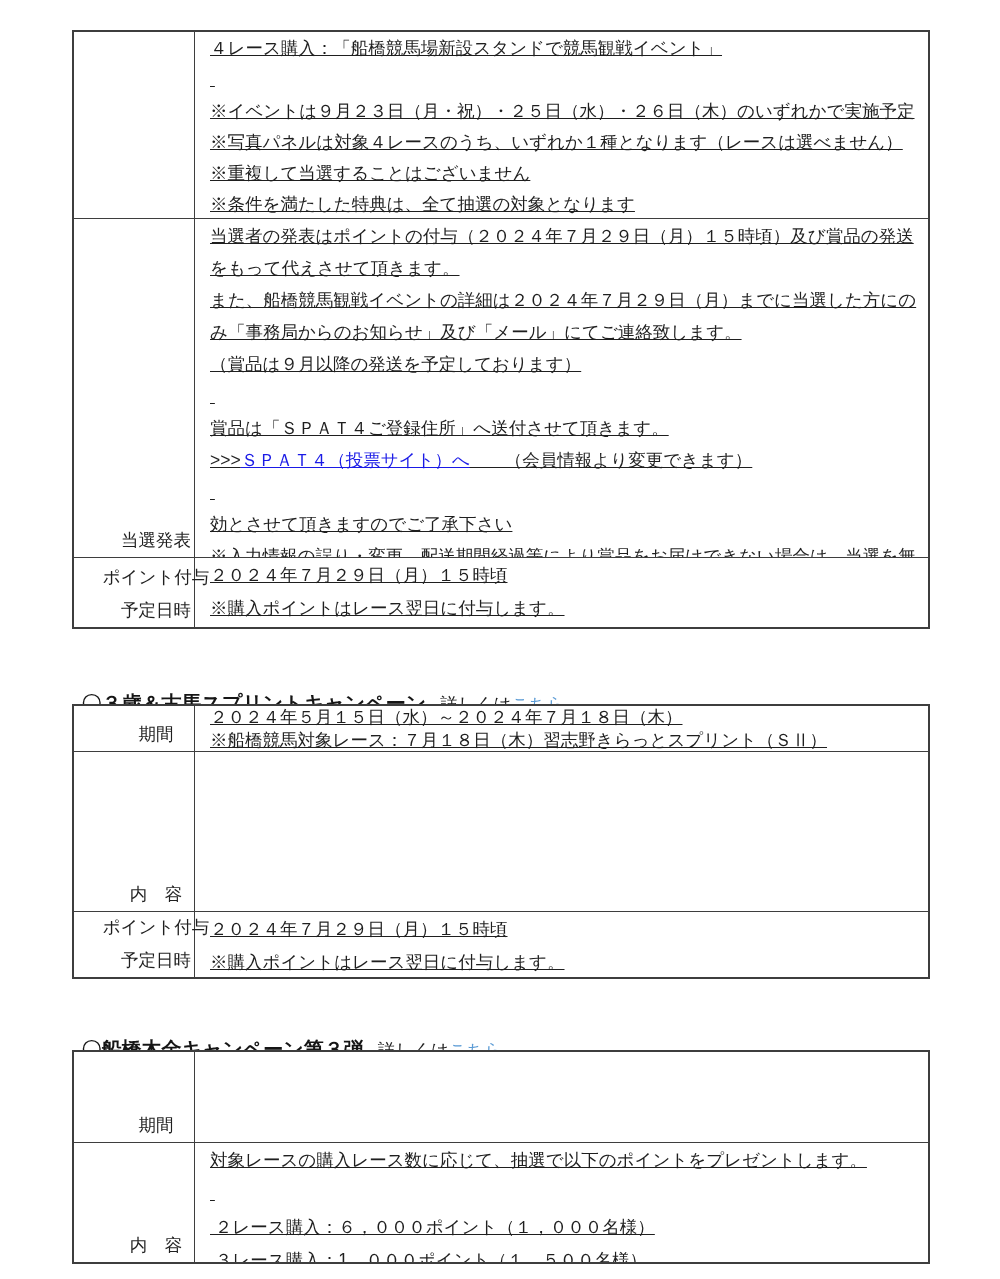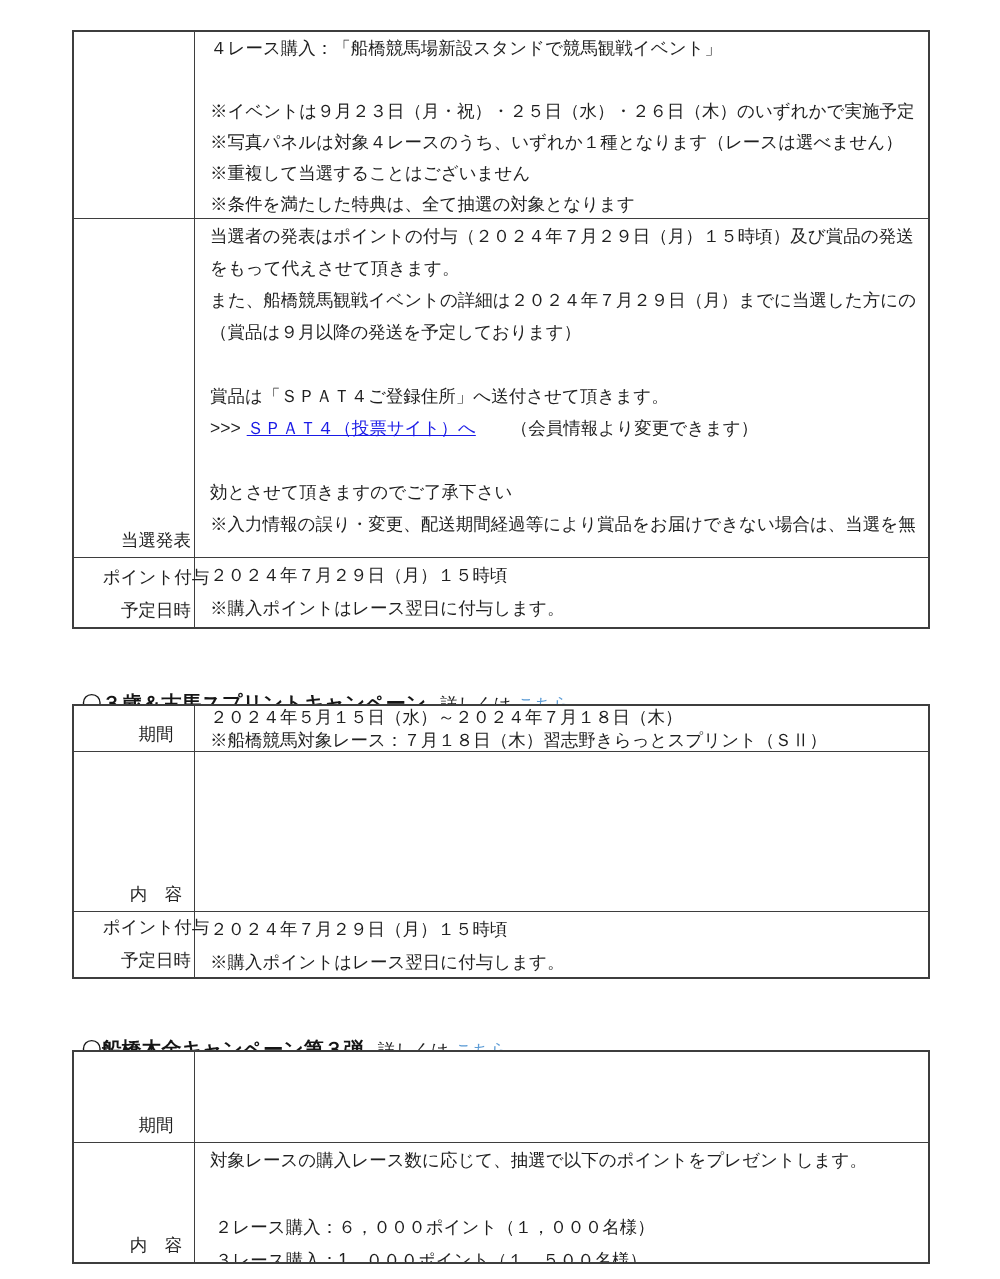--- a/index.html
+++ b/index.html
@@ -21,7 +21,7 @@
     display:flex;flex-direction:column;justify-content:flex-end;align-items:center;
     text-align:center;line-height:33px;padding-left:44px;
   }
-  .cnt{flex:1;box-sizing:border-box;padding:1px 20px 0 15px;overflow:hidden;}
+  .cnt{flex:1;box-sizing:border-box;padding:1px 20px 0 15px;overflow:hidden;text-decoration:underline;}
   .line{white-space:pre;}
   .lh31 .line{line-height:31.3px;}
   .lh32 .line{line-height:32px;}

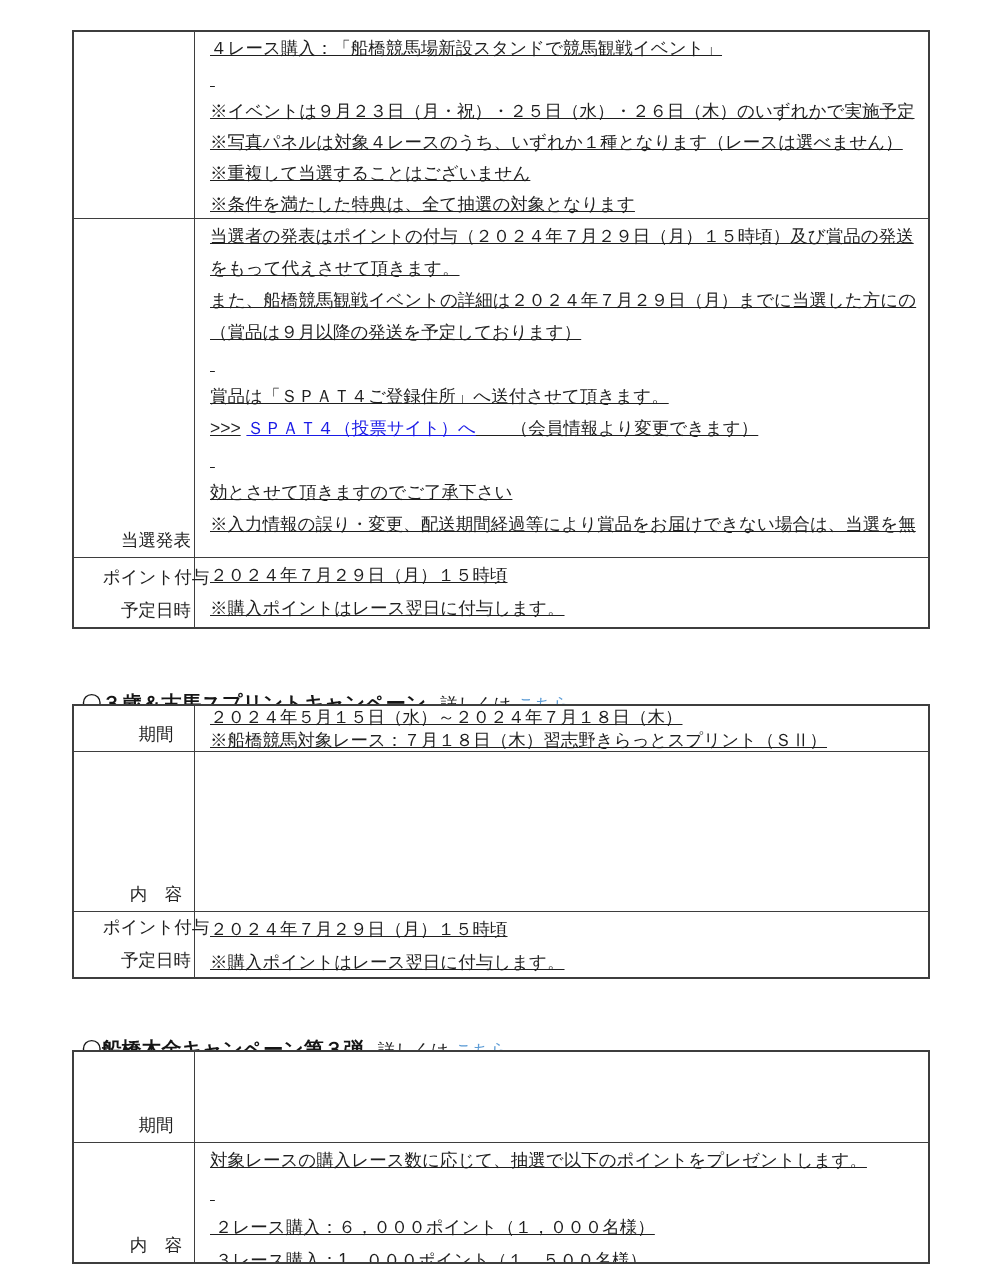--- a/index.html
+++ b/index.html
@@ -64,6 +64,7 @@
             <div class="line">当選者の発表はポイントの付与（２０２４年７月２９日（月）１５時頃）及び賞品の発送</div>
             <div class="line">をもって代えさせて頂きます。</div>
             <div class="line">また、船橋競馬観戦イベントの詳細は２０２４年７月２９日（月）までに当選した方にの</div>
+            <div class="line">み「事務局からのお知らせ」及び「メール」にてご連絡致します。</div>
             <div class="line">（賞品は９月以降の発送を予定しております）</div>
             <div class="line">&nbsp;</div>
             <div class="line">賞品は「ＳＰＡＴ４ご登録住所」へ送付させて頂きます。</div>

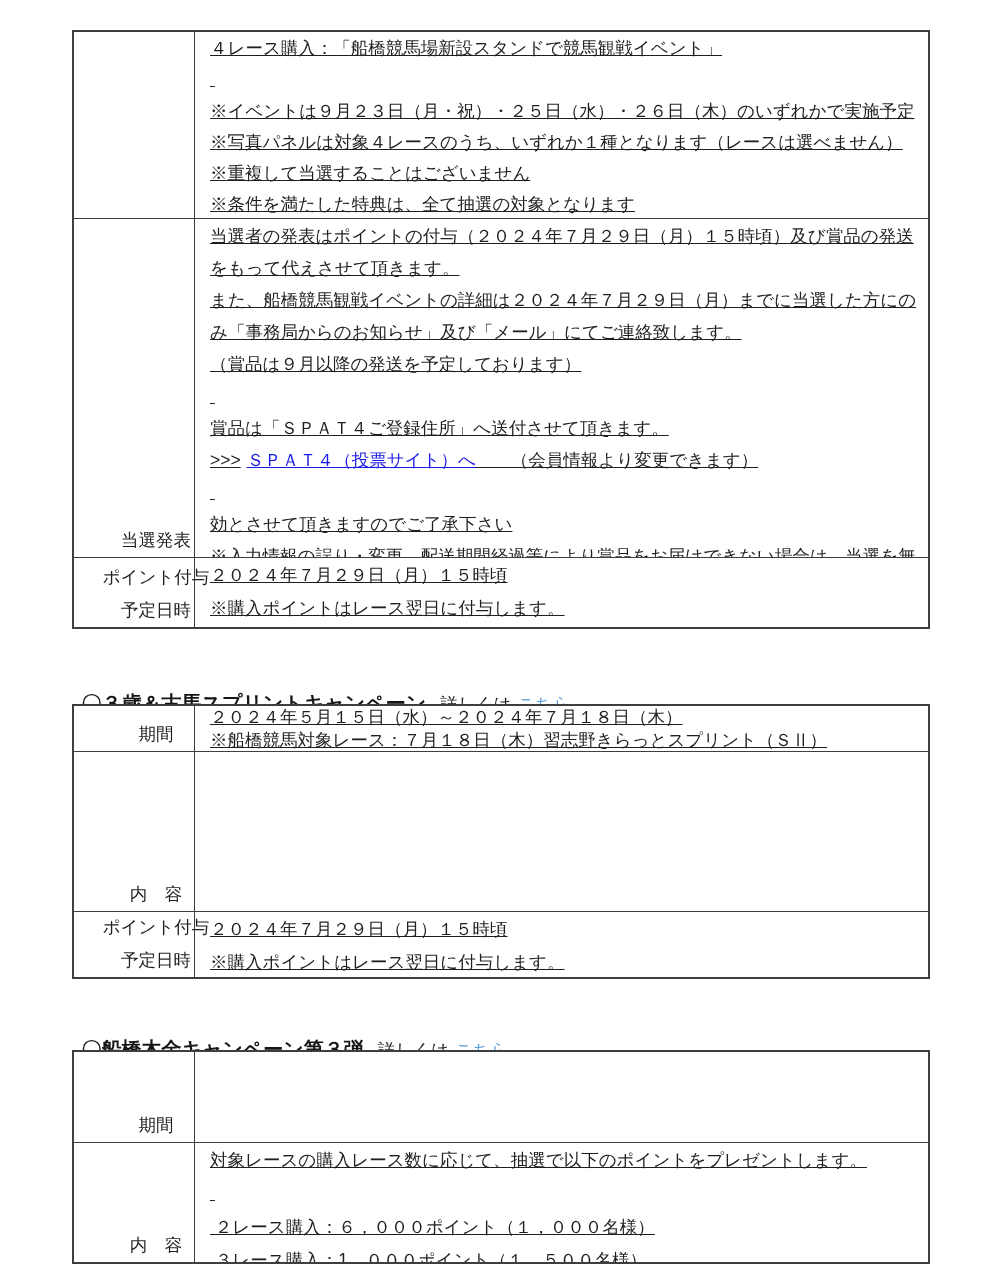--- a/index.html
+++ b/index.html
@@ -27,7 +27,7 @@
   .lh32 .line{line-height:32px;}
   .lh33 .line{line-height:33.4px;}
   .lh22 .line{line-height:22.5px;}
-  a{cursor:pointer;margin-left:6px;}
+  a{cursor:pointer;}
   .link-strong{color:#1a1ae6;text-decoration:underline;text-decoration-color:#1a1ae6;}
   .link-light{color:#5b9bd5;text-decoration:underline;text-decoration-color:#8db8e2;}
   .heading{position:absolute;left:62px;white-space:pre;}

